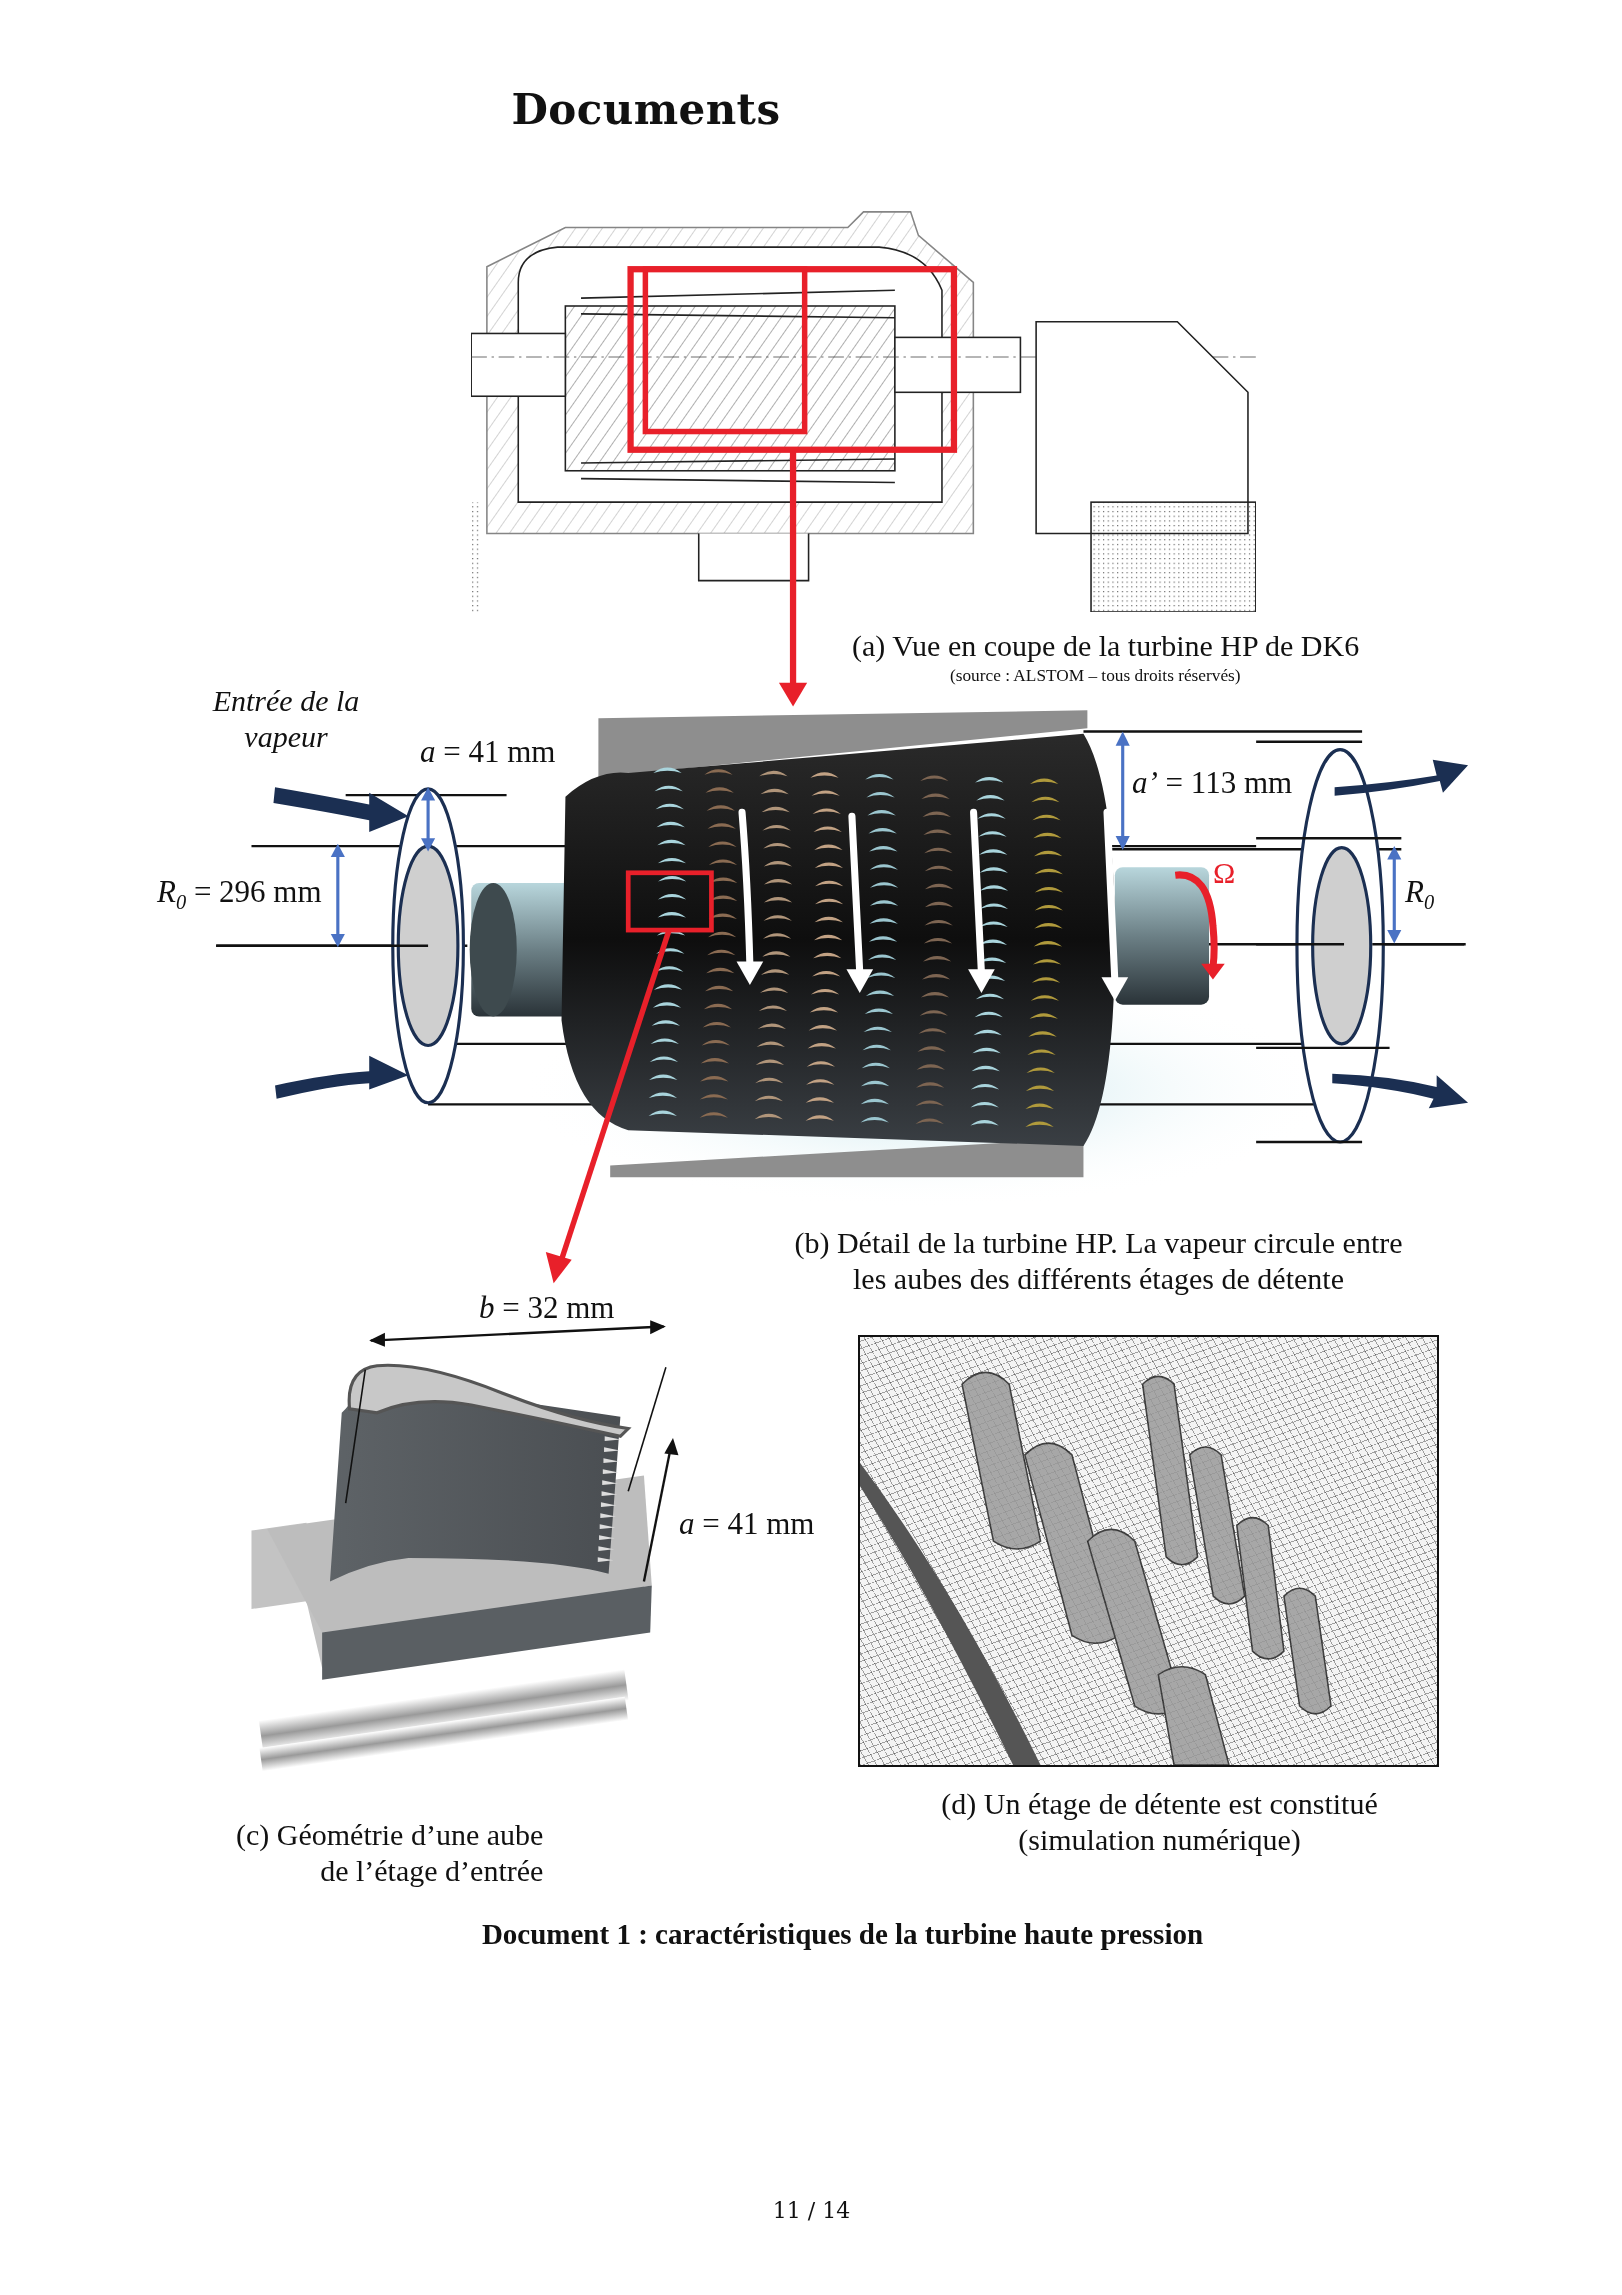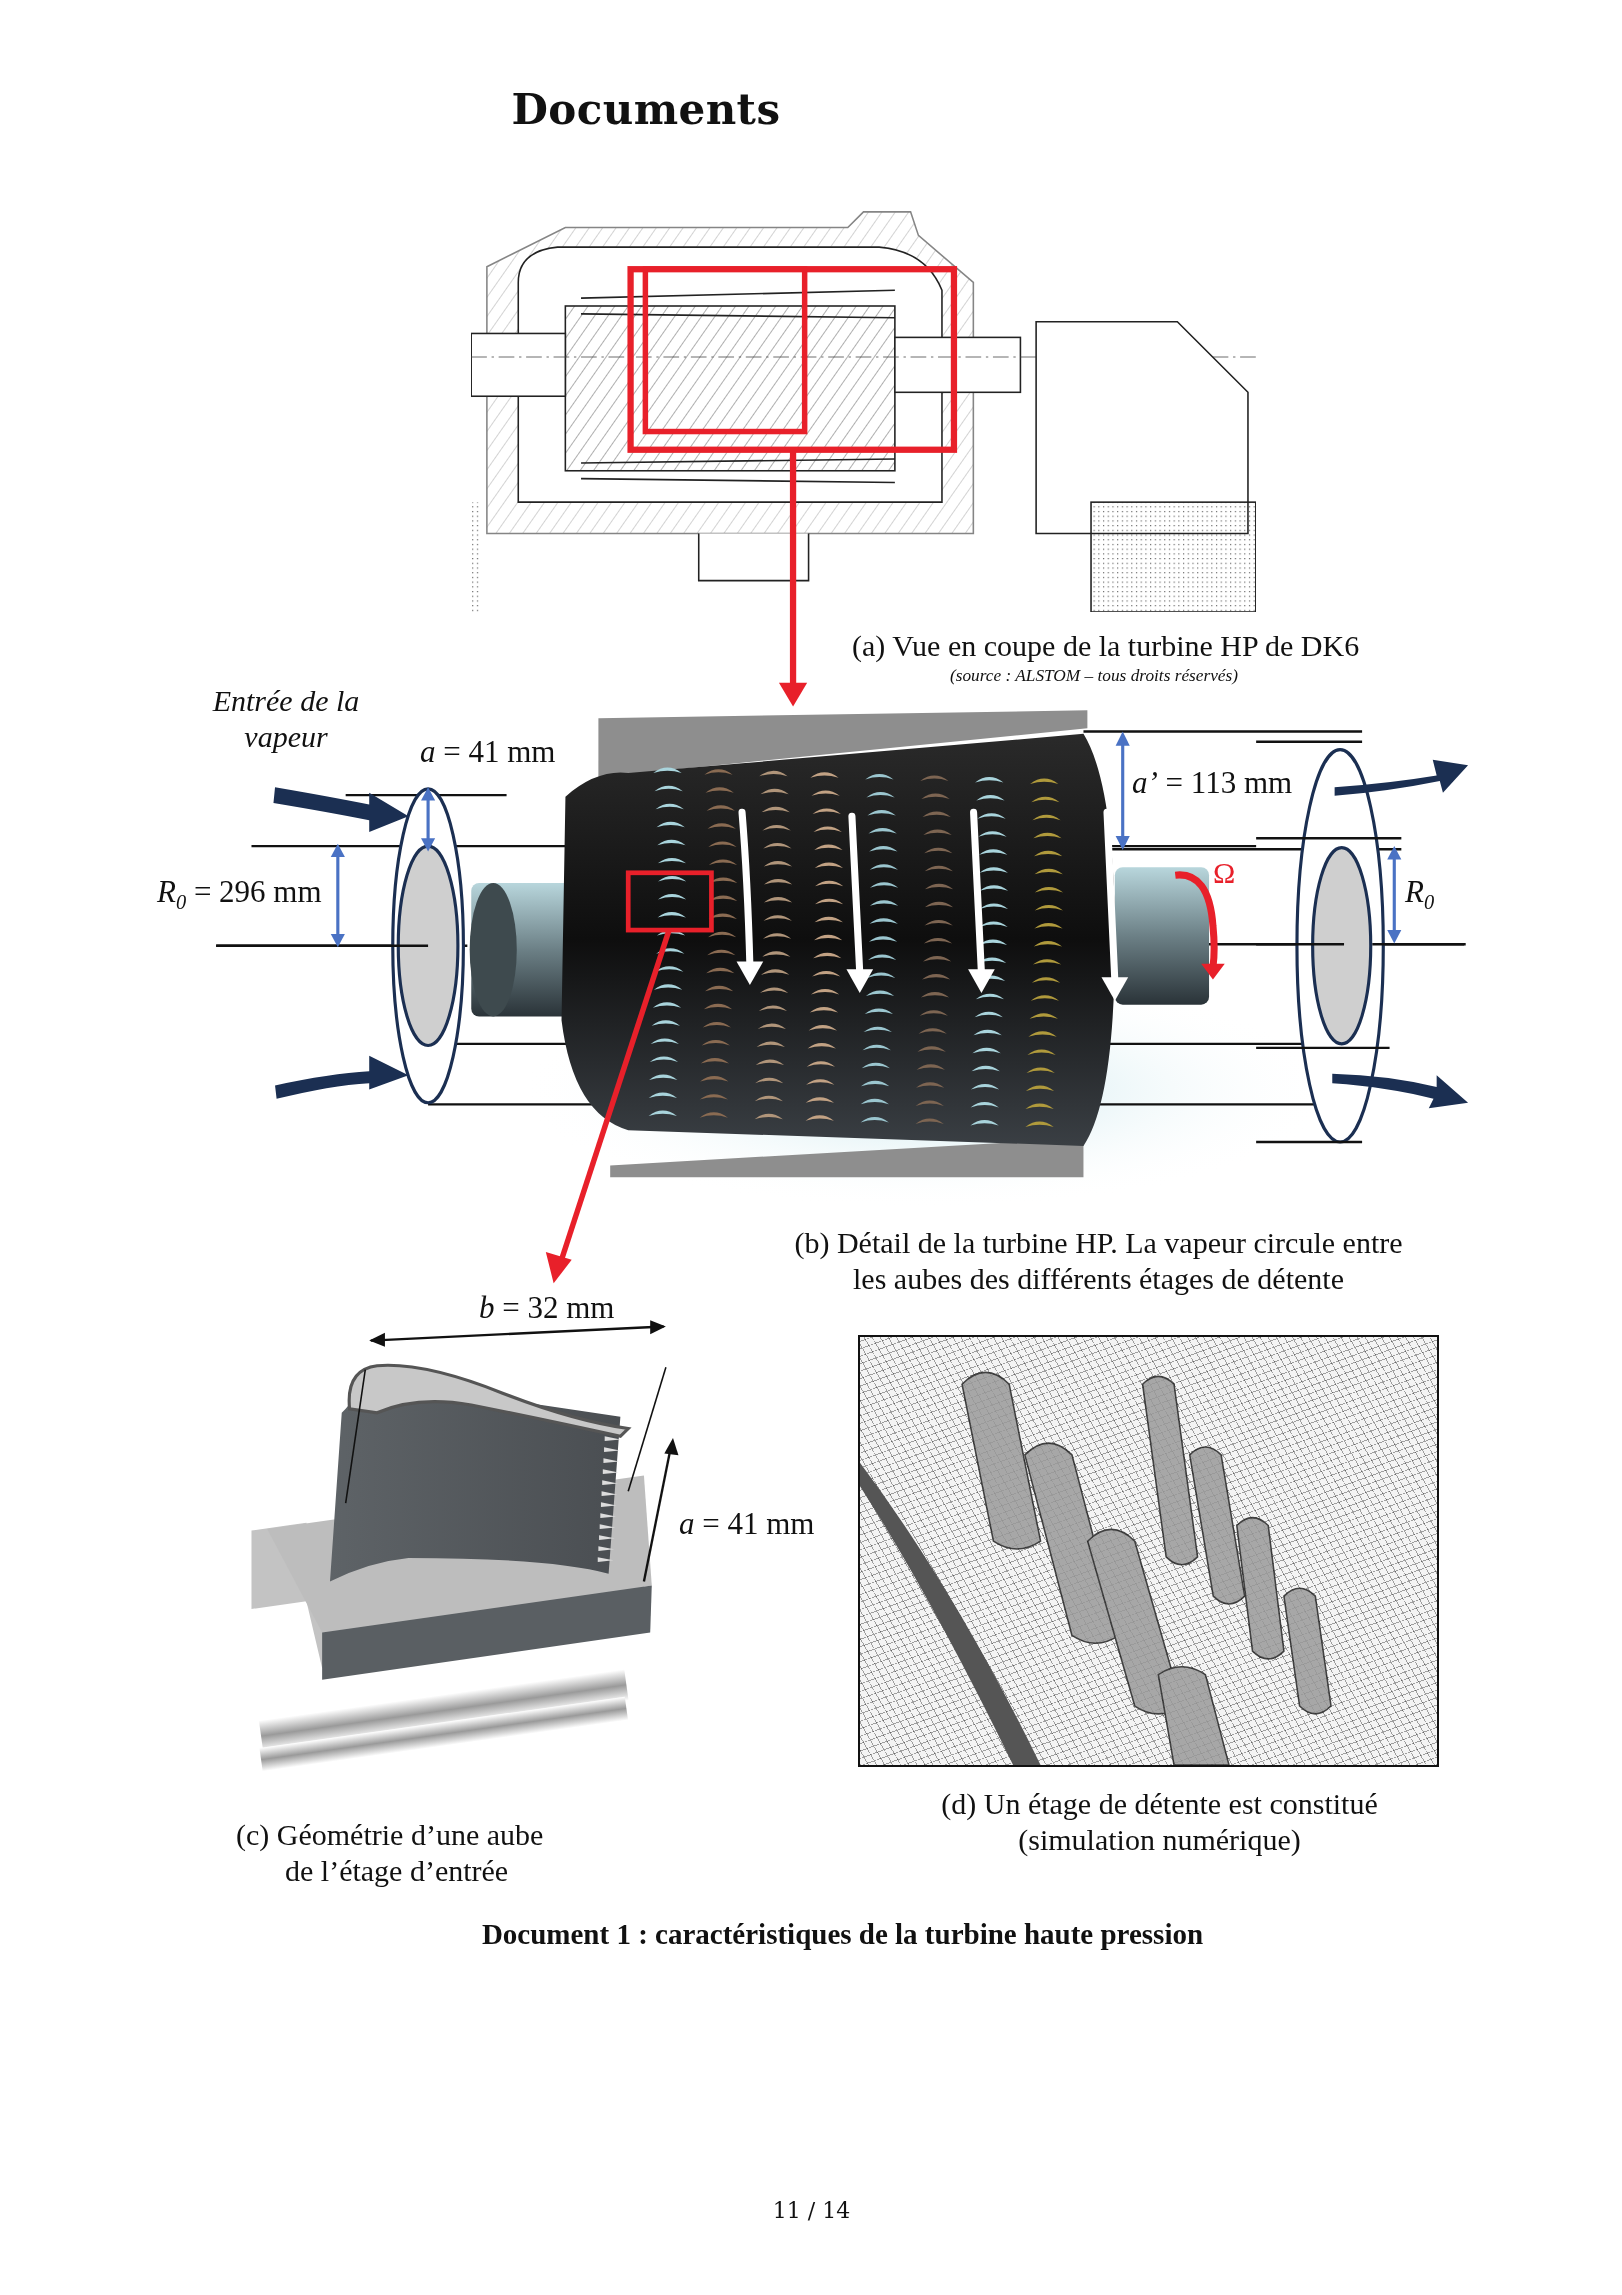--- a/index.html
+++ b/index.html
@@ -9,7 +9,7 @@
   .page-title { left: 0; width: 1292px; top: 85px; text-align: center;
                 font-family: "DejaVu Serif", serif; font-weight: bold; font-size: 42px; letter-spacing: 0.4px; }
   .cap { font-size: 30px; line-height: 36px; text-align: center; white-space: nowrap; }
-  .cap-small { font-size: 17.3px; font-style: italic; text-align: center; white-space: nowrap; }
+  .cap-small { font-size: 17.3px; text-align: center; white-space: nowrap; }
   .label { font-size: 31px; white-space: nowrap; }
   .label i { font-style: italic; }
   .doc-title { font-weight: bold; font-size: 29px; text-align: center; white-space: nowrap; padding-left: 31px; }

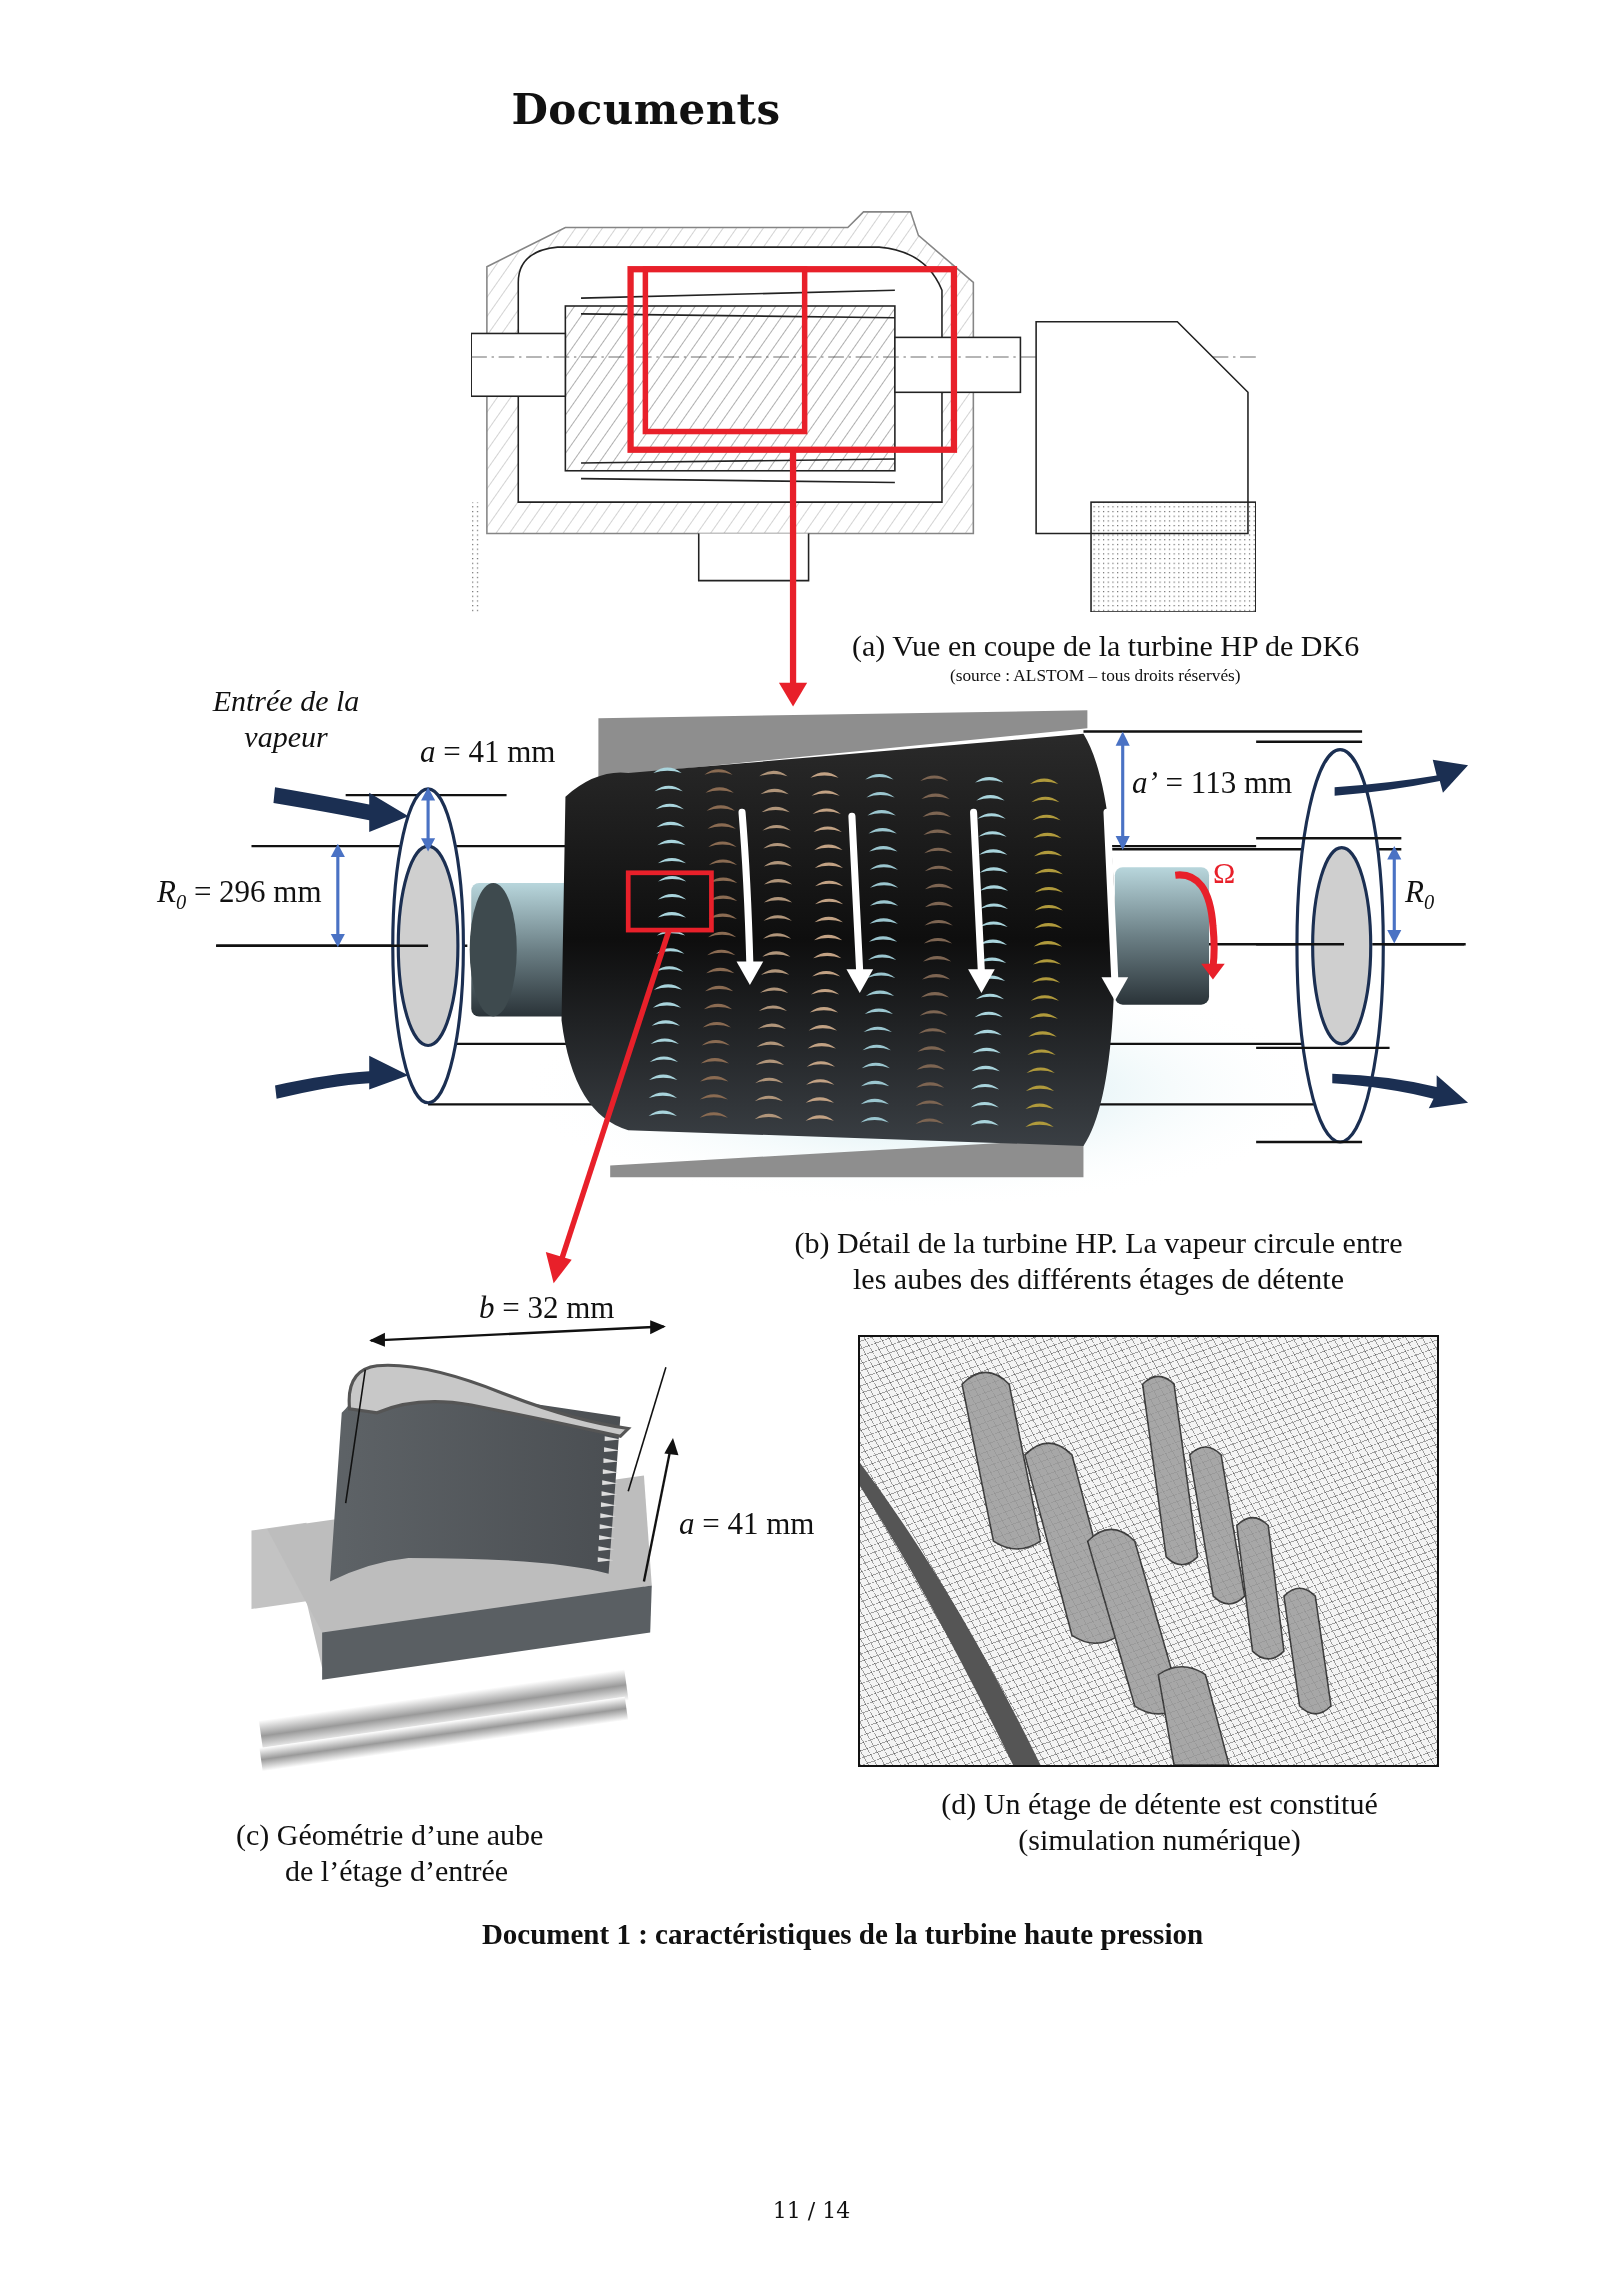--- a/index.html
+++ b/index.html
@@ -407,7 +407,7 @@
 <div class="abs label" style="left:679px; top:1506px;">
   <i>a</i><span> = 41 mm</span>
 </div>
-<div class="abs cap" style="left:236px; top:1817px; text-align:left;">
+<div class="abs cap" style="left:236px; top:1817px; text-align:right;">
   <div>(c) Géométrie d’une aube</div>
   <div style="padding-left:49px;">de l’étage d’entrée</div>
 </div>

